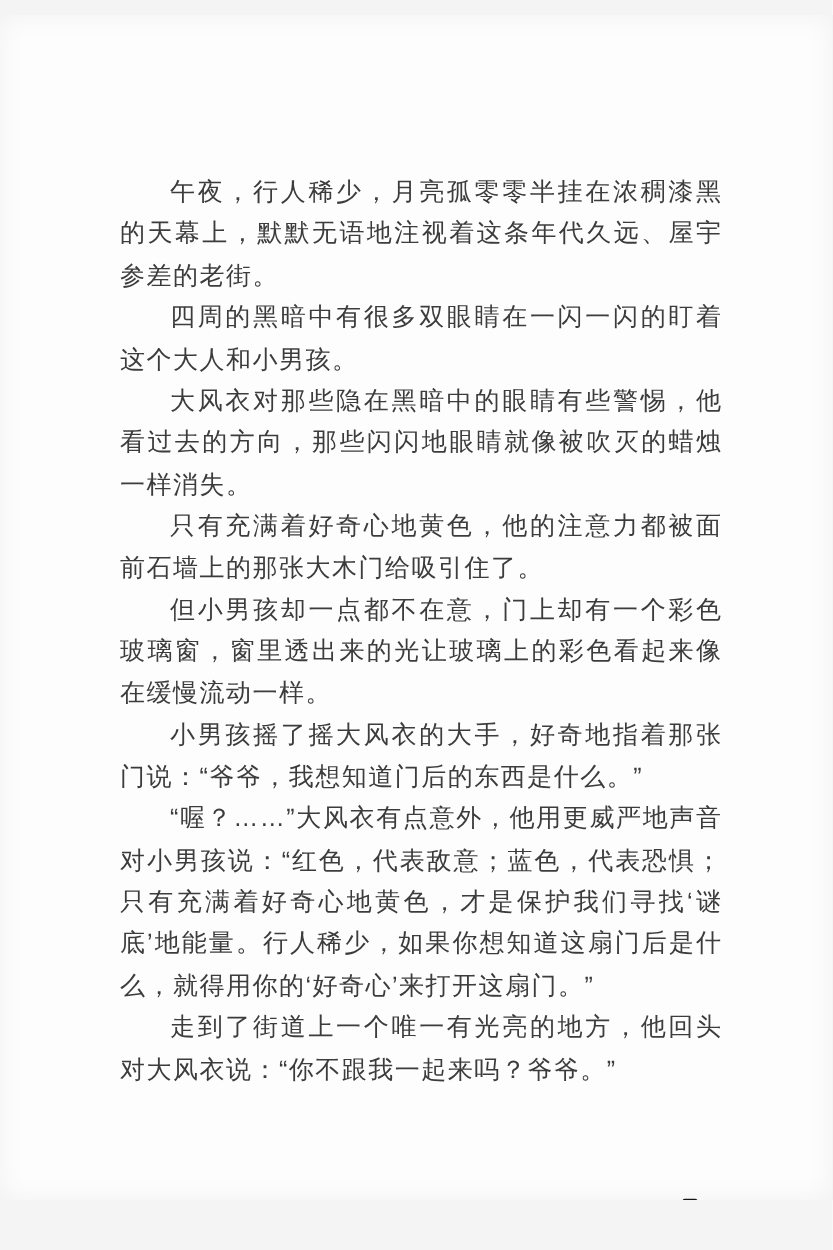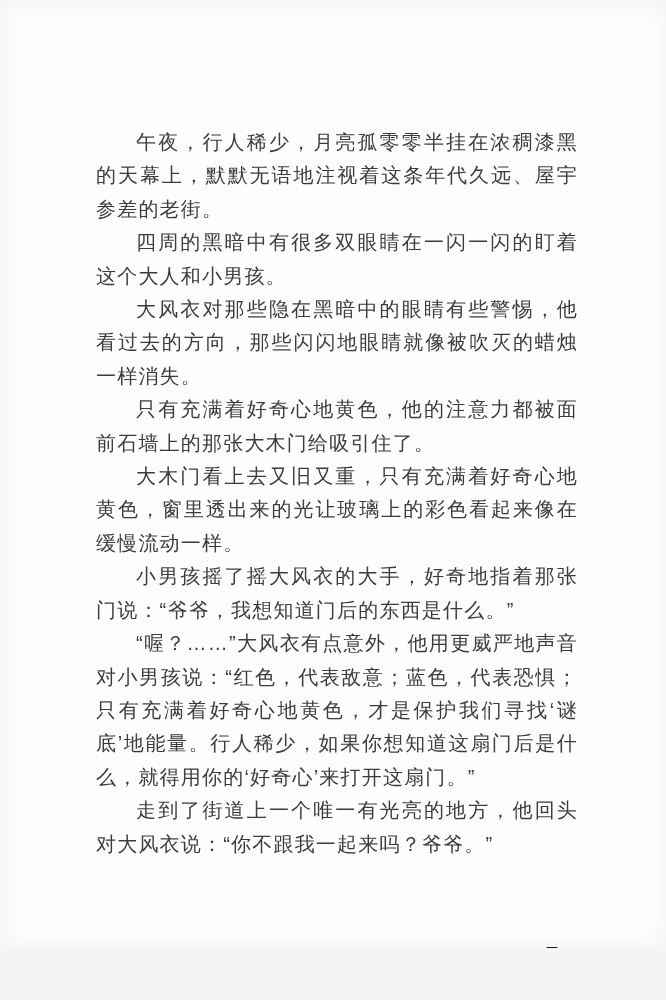--- a/index.html
+++ b/index.html
@@ -11,7 +11,7 @@
     position: relative;
     width: 666px;
     height: 948px;
-    margin: 0 auto;
+    margin: 12px auto;
     background: #fdfdfd;
     box-shadow: inset 0 0 22px rgba(0,0,0,0.05);
     overflow: hidden;

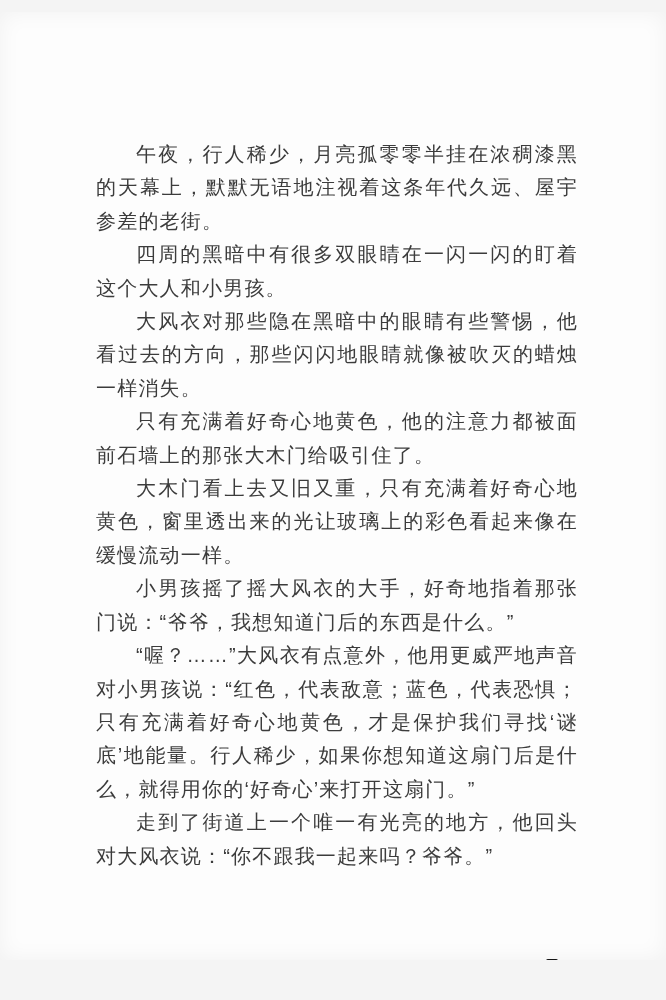--- a/index.html
+++ b/index.html
@@ -79,7 +79,7 @@
     <p>四周的黑暗中有很多双眼睛在一闪一闪的盯着这个大人和小男孩。</p>
     <p>大风衣对那些隐在黑暗中的眼睛有些警惕，他看过去的方向，那些闪闪地眼睛就像被吹灭的蜡烛一样消失。</p>
     <p>只有充满着好奇心地黄色，他的注意力都被面前石墙上的那张大木门给吸引住了。</p>
-    <p>大木门看上去又旧又重，只有充满着好奇心地黄色，窗里透出来的光让玻璃上的彩色看起来像在缓慢流动一样。</p>
+    <p>但小男孩却一点都不在意，门上却有一个彩色玻璃窗，窗里透出来的光让玻璃上的彩色看起来像在缓慢流动一样。</p>
     <p>小男孩摇了摇大风衣的大手，好奇地指着那张门说：“爷爷，我想知道门后的东西是什么。”</p>
     <p>“喔？……”大风衣有点意外，他用更威严地声音对小男孩说：“红色，代表敌意；蓝色，代表恐惧；只有充满着好奇心地黄色，才是保护我们寻找‘谜底’地能量。行人稀少，如果你想知道这扇门后是什么，就得用你的‘好奇心’来打开这扇门。”</p>
     <p>走到了街道上一个唯一有光亮的地方，他回头对大风衣说：“你不跟我一起来吗？爷爷。”</p>

